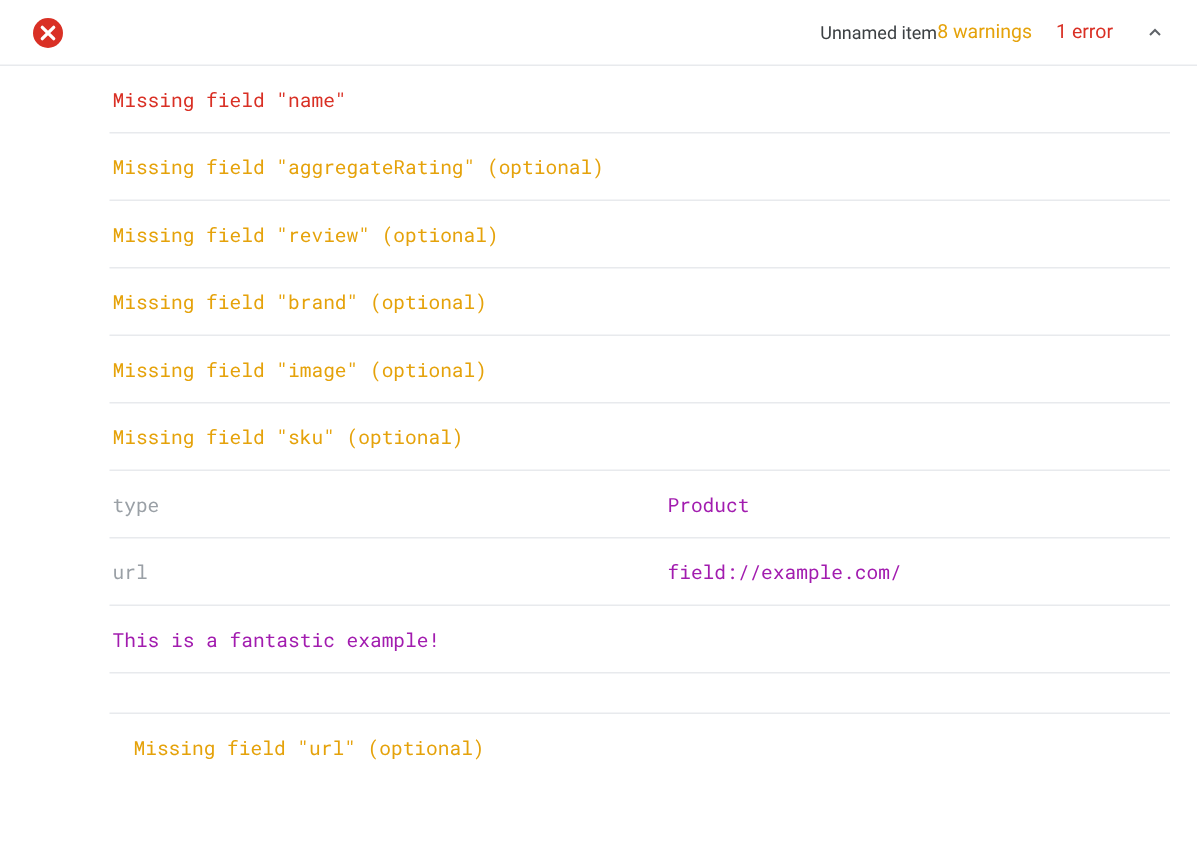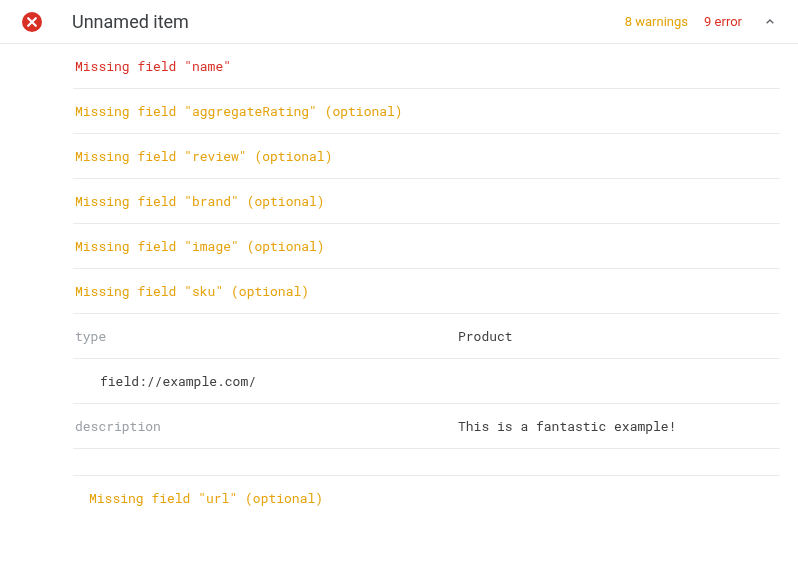--- a/index.html
+++ b/index.html
@@ -31,8 +31,9 @@
   }
   .header-title {
     flex: 1;
-    font-size: 18px;
+    font-size: 12px;
     color: #3c4043;
+    text-align: right;
   }
   .counts {
     display: flex;

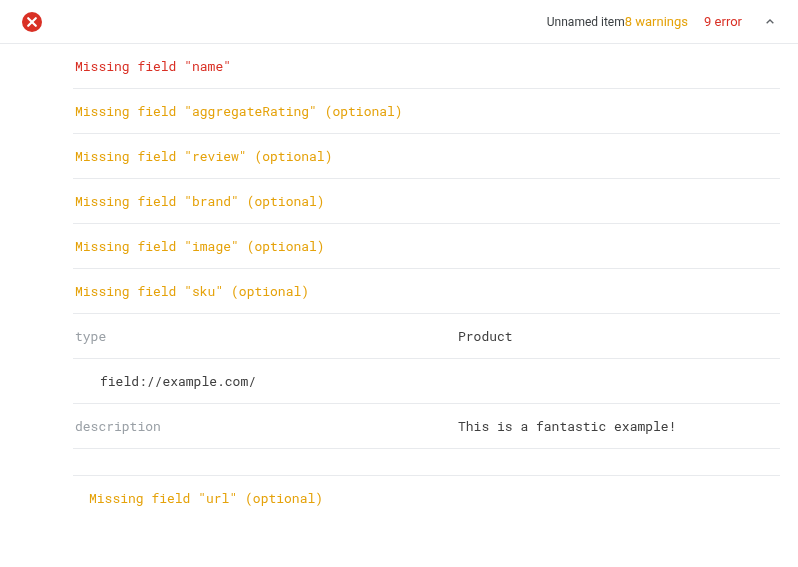--- a/index.html
+++ b/index.html
@@ -99,7 +99,7 @@
     <span class="header-title">Unnamed item</span>
     <span class="counts">
       <span class="count-warn">8 warnings</span>
-      <span class="count-err">9 error</span>
+      <span class="count-err">1 error</span>
     </span>
     <span class="chevron">
       <svg viewBox="0 0 24 24">

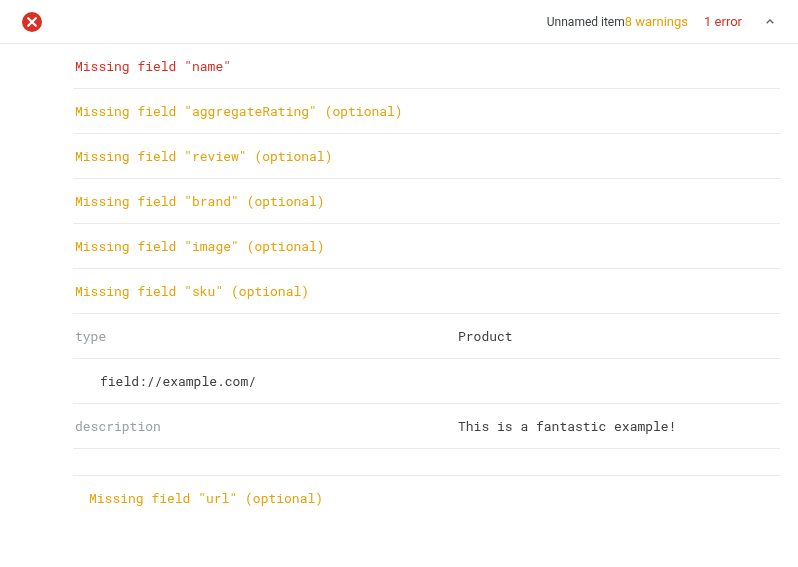--- a/index.html
+++ b/index.html
@@ -70,6 +70,7 @@
   .msg-warn  { color: #e5a20a; }
   .kv-row {
     display: flex;
+    gap: 12px;
   }
   .kv-key {
     width: 358px;

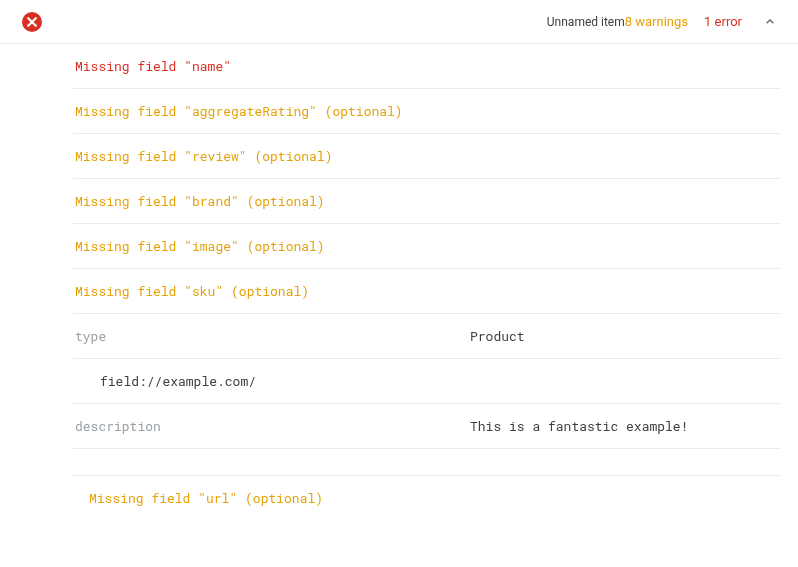--- a/index.html
+++ b/index.html
@@ -78,8 +78,7 @@
   }
   .kv-val {
     flex: 1;
-    color: #404040;
-    margin-left: 25px;
+    color: #a21caf;
   }
   .nested {
     padding-left: 16px;

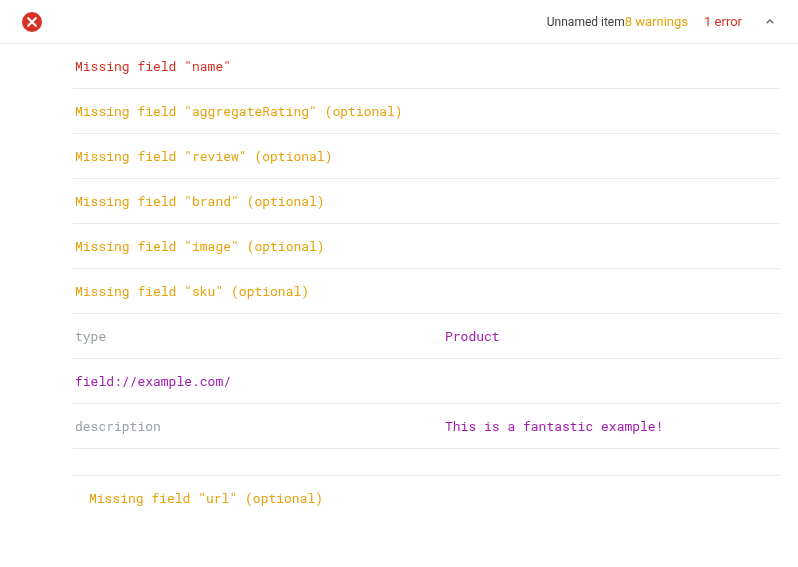--- a/index.html
+++ b/index.html
@@ -122,6 +122,7 @@
       <span class="kv-val">Product</span>
     </div>
     <div class="row kv-row">
+      <span class="kv-key">url</span>
       <span class="kv-val">field://example.com/</span>
     </div>
     <div class="row kv-row">

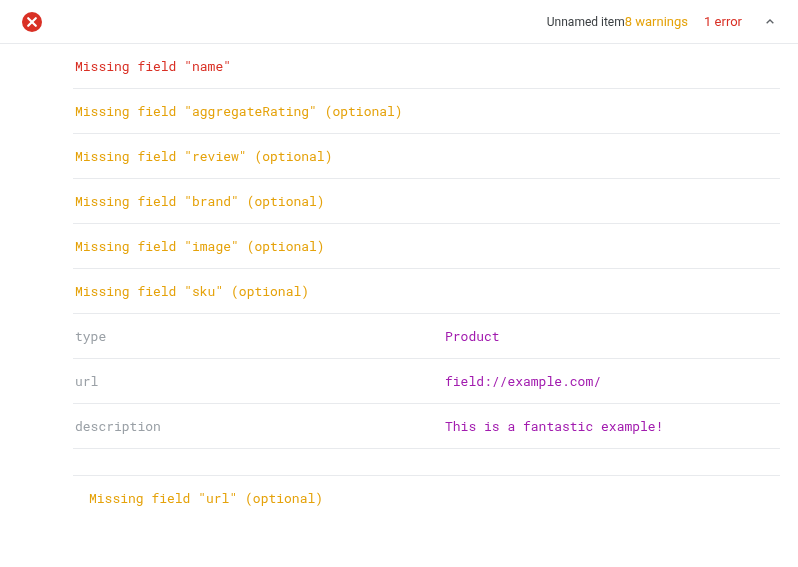--- a/index.html
+++ b/index.html
@@ -126,7 +126,6 @@
       <span class="kv-val">field://example.com/</span>
     </div>
     <div class="row kv-row">
-      <span class="kv-key">description</span>
       <span class="kv-val">This is a fantastic example!</span>
     </div>
 

